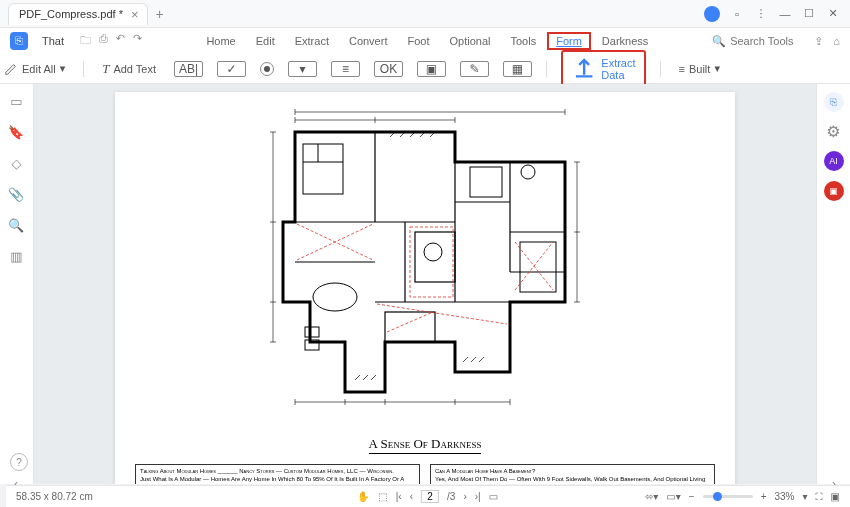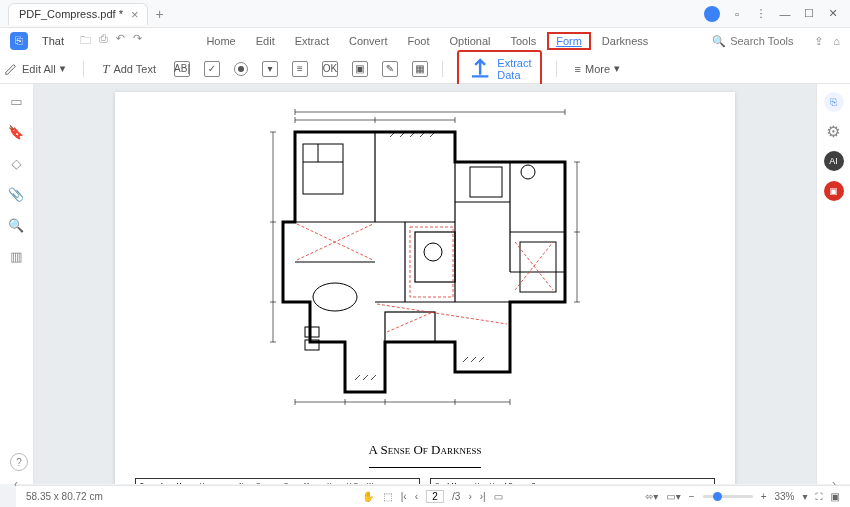--- a/index.html
+++ b/index.html
@@ -28,7 +28,7 @@
 .toolbar { height: 30px; background: #fff; display: flex; align-items: center; gap: 14px; border-bottom: 1px solid #e5e5e5; font-size: 11px; color: #555; }
 .tool-btn { display: flex; align-items: center; gap: 4px; cursor: pointer; padding: 2px 4px; }
 .tool-btn svg { width: 14px; height: 14px; }
-.tool-icon { width: 16px; height: 16px; border: 1px solid #888; border-radius: 2px; display: flex; align-items: center; justify-content: center; font-size: 10px; cursor: pointer; }
+.tool-icon { width: 29px; height: 16px; border: 1px solid #888; border-radius: 2px; display: flex; align-items: center; justify-content: center; font-size: 12px; cursor: pointer; }
 .tool-radio { width: 14px; height: 14px; border: 1px solid #888; border-radius: 50%; display: flex; align-items: center; justify-content: center; cursor: pointer; }
 .tool-radio.filled::after { content: ''; width: 6px; height: 6px; background: #555; border-radius: 50%; }
 .extract-btn { display: flex; align-items: center; gap: 4px; cursor: pointer; padding: 3px 8px; border: 2px solid #d93025; border-radius: 3px; color: #3b82f6; }

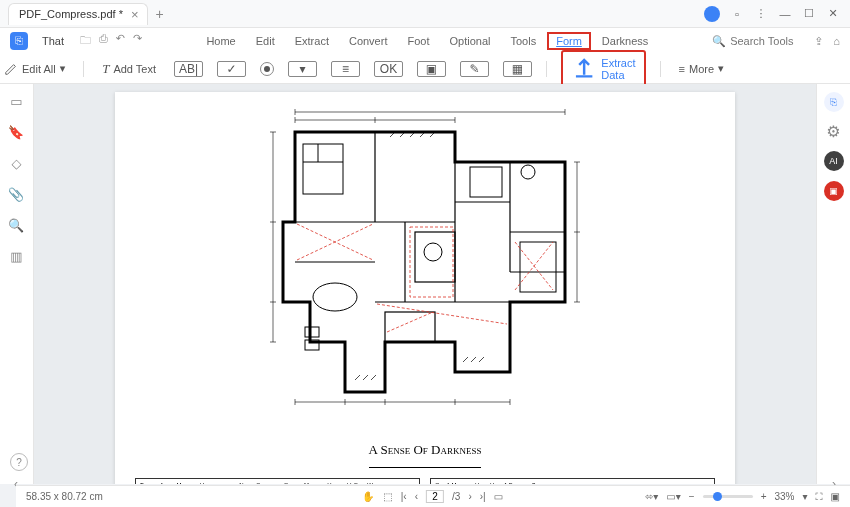--- a/index.html
+++ b/index.html
@@ -143,7 +143,7 @@
   <div class="sep"></div>
   <div class="tool-btn">
     <span>≡</span>
-    <span>More</span>
+    <span>Built</span>
     <span>▾</span>
   </div>
 </div>

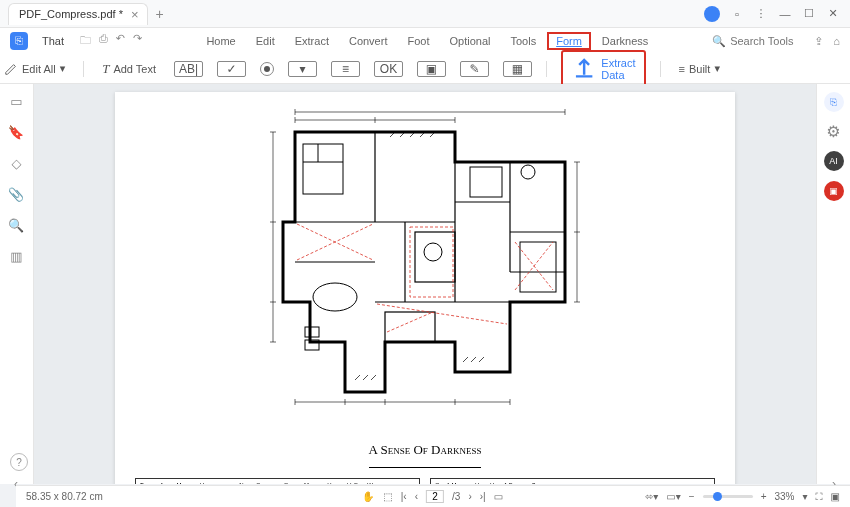--- a/index.html
+++ b/index.html
@@ -228,7 +228,7 @@
   <div class="right-rail">
     <div class="right-pill" style="background:#eef3ff;color:#3b82f6">⎘</div>
     <span style="color:#888">⚙</span>
-    <div class="right-pill" style="background:#404040;color:#fff">AI</div>
+    <div class="right-pill" style="background:#6d28d9;color:#fff">AI</div>
     <div class="right-pill" style="background:#d93025;color:#fff">▣</div>
   </div>
 </div>

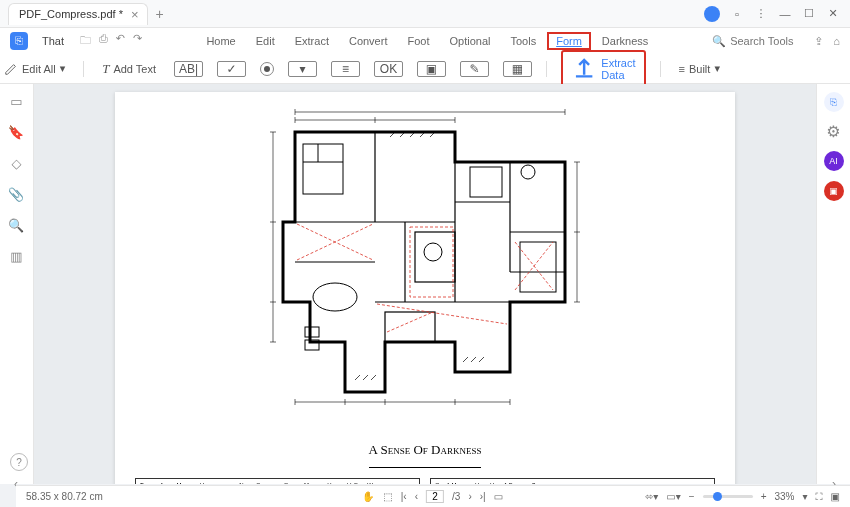--- a/index.html
+++ b/index.html
@@ -42,7 +42,7 @@
 .page { width: 620px; height: 700px; background: #fff; box-shadow: 0 1px 4px rgba(0,0,0,0.15); padding: 10px 20px; }
 .right-rail { width: 34px; background: #fff; border-left: 1px solid #e5e5e5; display: flex; flex-direction: column; align-items: center; padding-top: 8px; gap: 10px; }
 .right-pill { width: 20px; height: 20px; border-radius: 50%; display: flex; align-items: center; justify-content: center; font-size: 9px; }
-.doc-heading { text-align: right; font-family: Georgia, serif; font-size: 13px; font-variant: small-caps; margin-top: 30px; border-bottom: 1px solid #000; display: inline-block; padding-bottom: 9px; }
+.doc-heading { text-align: right; font-family: Georgia, serif; font-size: 13px; font-variant: small-caps; margin-top: 24px; border-bottom: 1px solid #000; display: inline-block; padding-bottom: 1px; }
 .doc-heading-wrap { text-align: center; }
 .columns { display: flex; gap: 10px; margin-top: 10px; font-size: 6px; font-family: Georgia, serif; line-height: 1.3; }
 .col { flex: 1; border: 1px solid #333; padding: 3px 4px; }

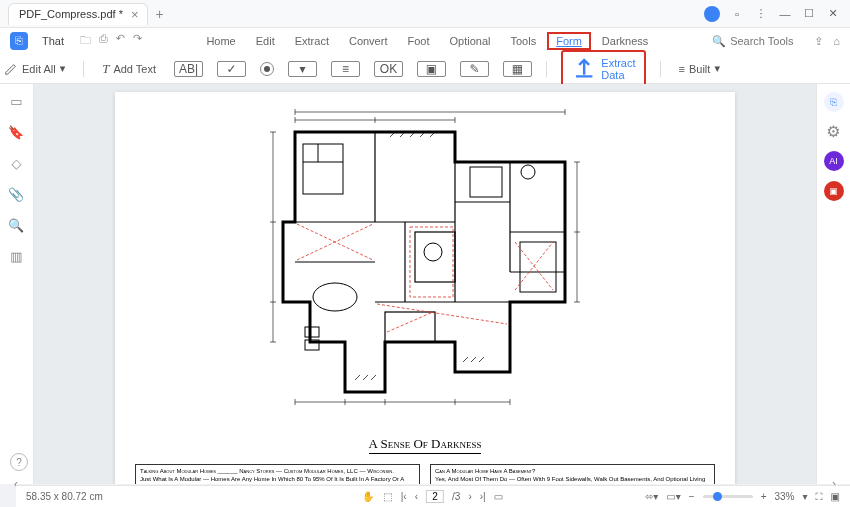--- a/index.html
+++ b/index.html
@@ -53,7 +53,7 @@
 .nav-left { left: 14px; }
 .nav-right { right: 14px; }
 
-.statusbar { position: absolute; bottom: 0; left: 16px; right: 0; height: 22px; background: #fff; border-top: 1px solid #e5e5e5; display: flex; align-items: center; font-size: 10px; color: #666; padding: 0 10px; }
+.statusbar { position: absolute; bottom: 0; left: 6px; right: 0; height: 22px; background: #fff; border-top: 1px solid #e5e5e5; display: flex; align-items: center; font-size: 10px; color: #666; padding: 0 10px; }
 .status-coords { }
 .status-center { position: absolute; left: 50%; transform: translateX(-50%); display: flex; align-items: center; gap: 8px; }
 .status-center span { cursor: pointer; }

